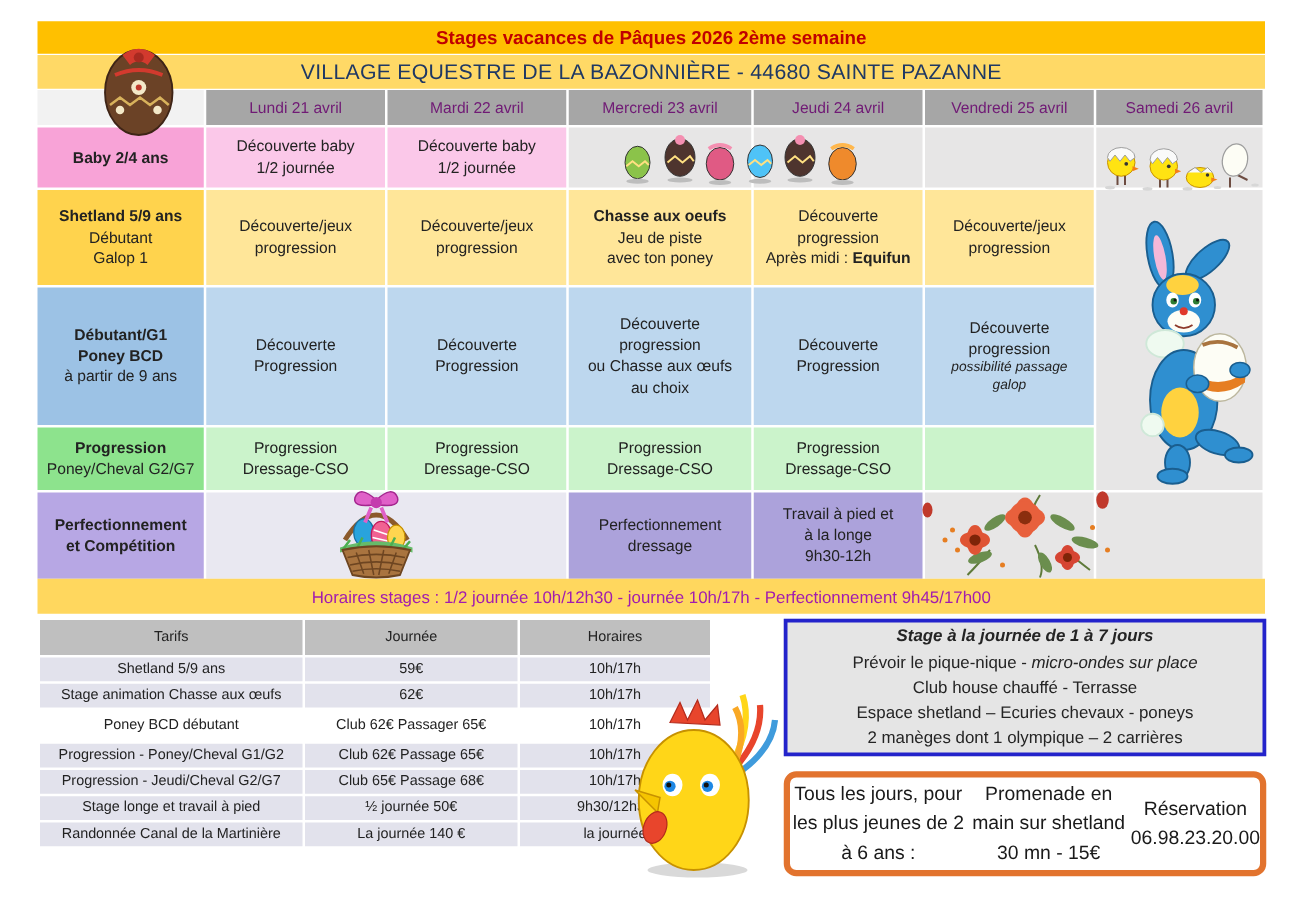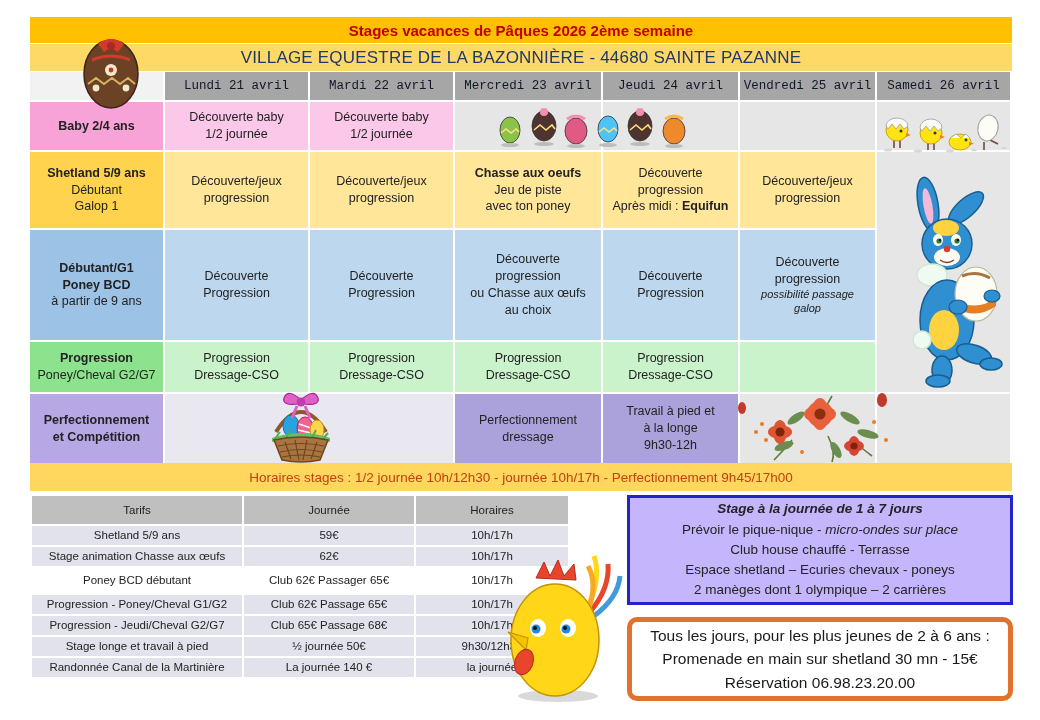--- a/index.html
+++ b/index.html
@@ -22,7 +22,7 @@
         text-align:center;font-size:12.5px;line-height:1.35;}
   .b{font-weight:bold;}
   .it-sm{font-style:italic;font-size:11px;line-height:1.25;}
-  .dayhdr{background:#A6A6A6;color:#0f172a;font-family:Liberation Mono, monospace;}
+  .dayhdr{background:#A6A6A6;color:#701a75;}
   .corner{background:#F2F2F2;}
   .lab-baby{background:#F8A3D7;font-weight:bold;}
   .c-baby{background:#FBC8E9;}

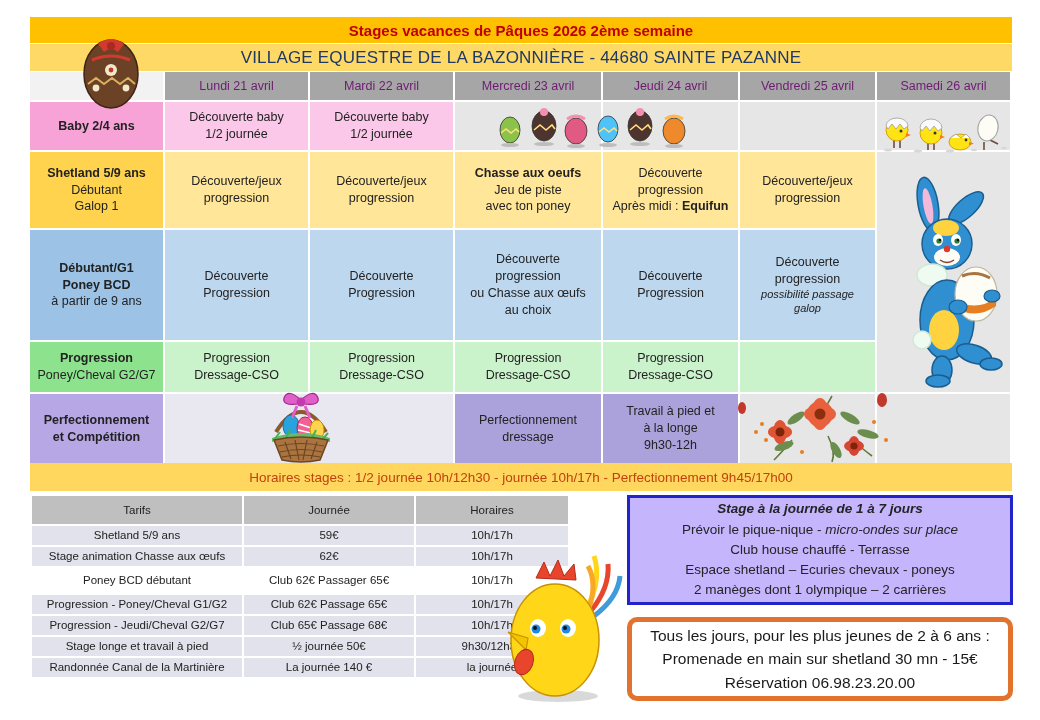--- a/index.html
+++ b/index.html
@@ -38,7 +38,7 @@
   .c-light{background:#E9E8F1;}
 
   #horaires{left:30px;top:463px;width:982px;height:28px;background:#FFD75E;
-            font-size:13.5px;color:#c2410c;}
+            font-size:13.5px;color:#a21caf;}
 
   
   #tarifs{position:absolute;left:30px;top:494px;border-spacing:2px;border-collapse:separate;

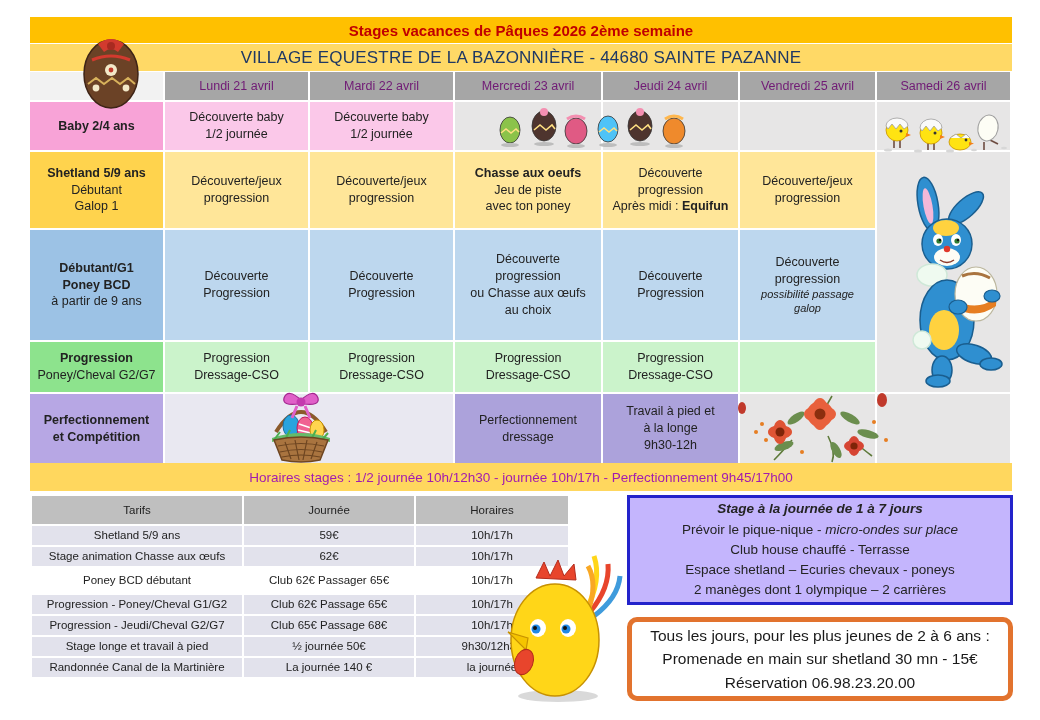--- a/index.html
+++ b/index.html
@@ -50,7 +50,7 @@
   .tc1{width:198px;} .tc2{width:158px;} .tc3{width:140px;}
 
   
-  #infoBox{left:627px;top:495px;width:380px;height:104px;background:#c4b5fd;
+  #infoBox{left:627px;top:495px;width:380px;height:104px;background:#e5e5e5;
            border:3px solid #2323CB;font-size:13.5px;line-height:1.5;color:#242424;
            display:flex;flex-direction:column;align-items:center;justify-content:center;text-align:center;}
   #infoBox .t1{font-style:italic;font-weight:bold;}

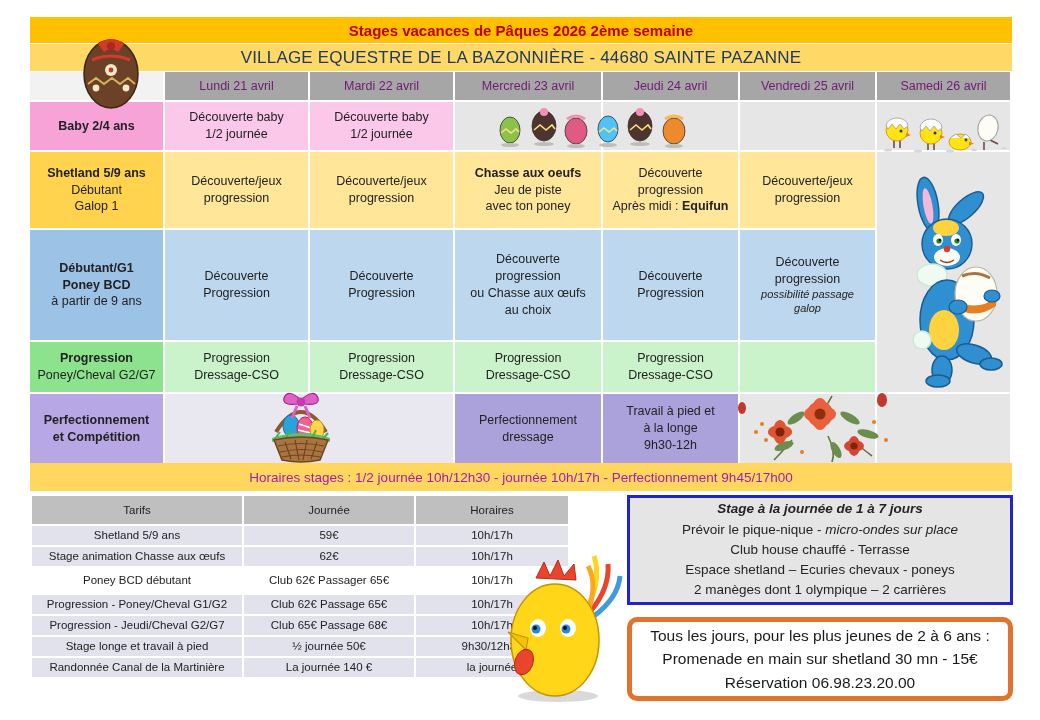--- a/index.html
+++ b/index.html
@@ -56,7 +56,7 @@
   #infoBox .t1{font-style:italic;font-weight:bold;}
   #promoBox{left:627px;top:617px;width:376px;height:74px;background:#fff;
             border:5px solid #E2732E;border-radius:10px;font-size:15.5px;line-height:1.5;
-            color:#1a1a1a;display:flex;flex-direction:column;align-items:center;justify-content:center;text-align:center;}
+            color:#1a1a1a;display:flex;flex-direction:row;align-items:center;justify-content:center;text-align:center;}
   .img{position:absolute;z-index:10;pointer-events:none;}
 </style>
 </head>

